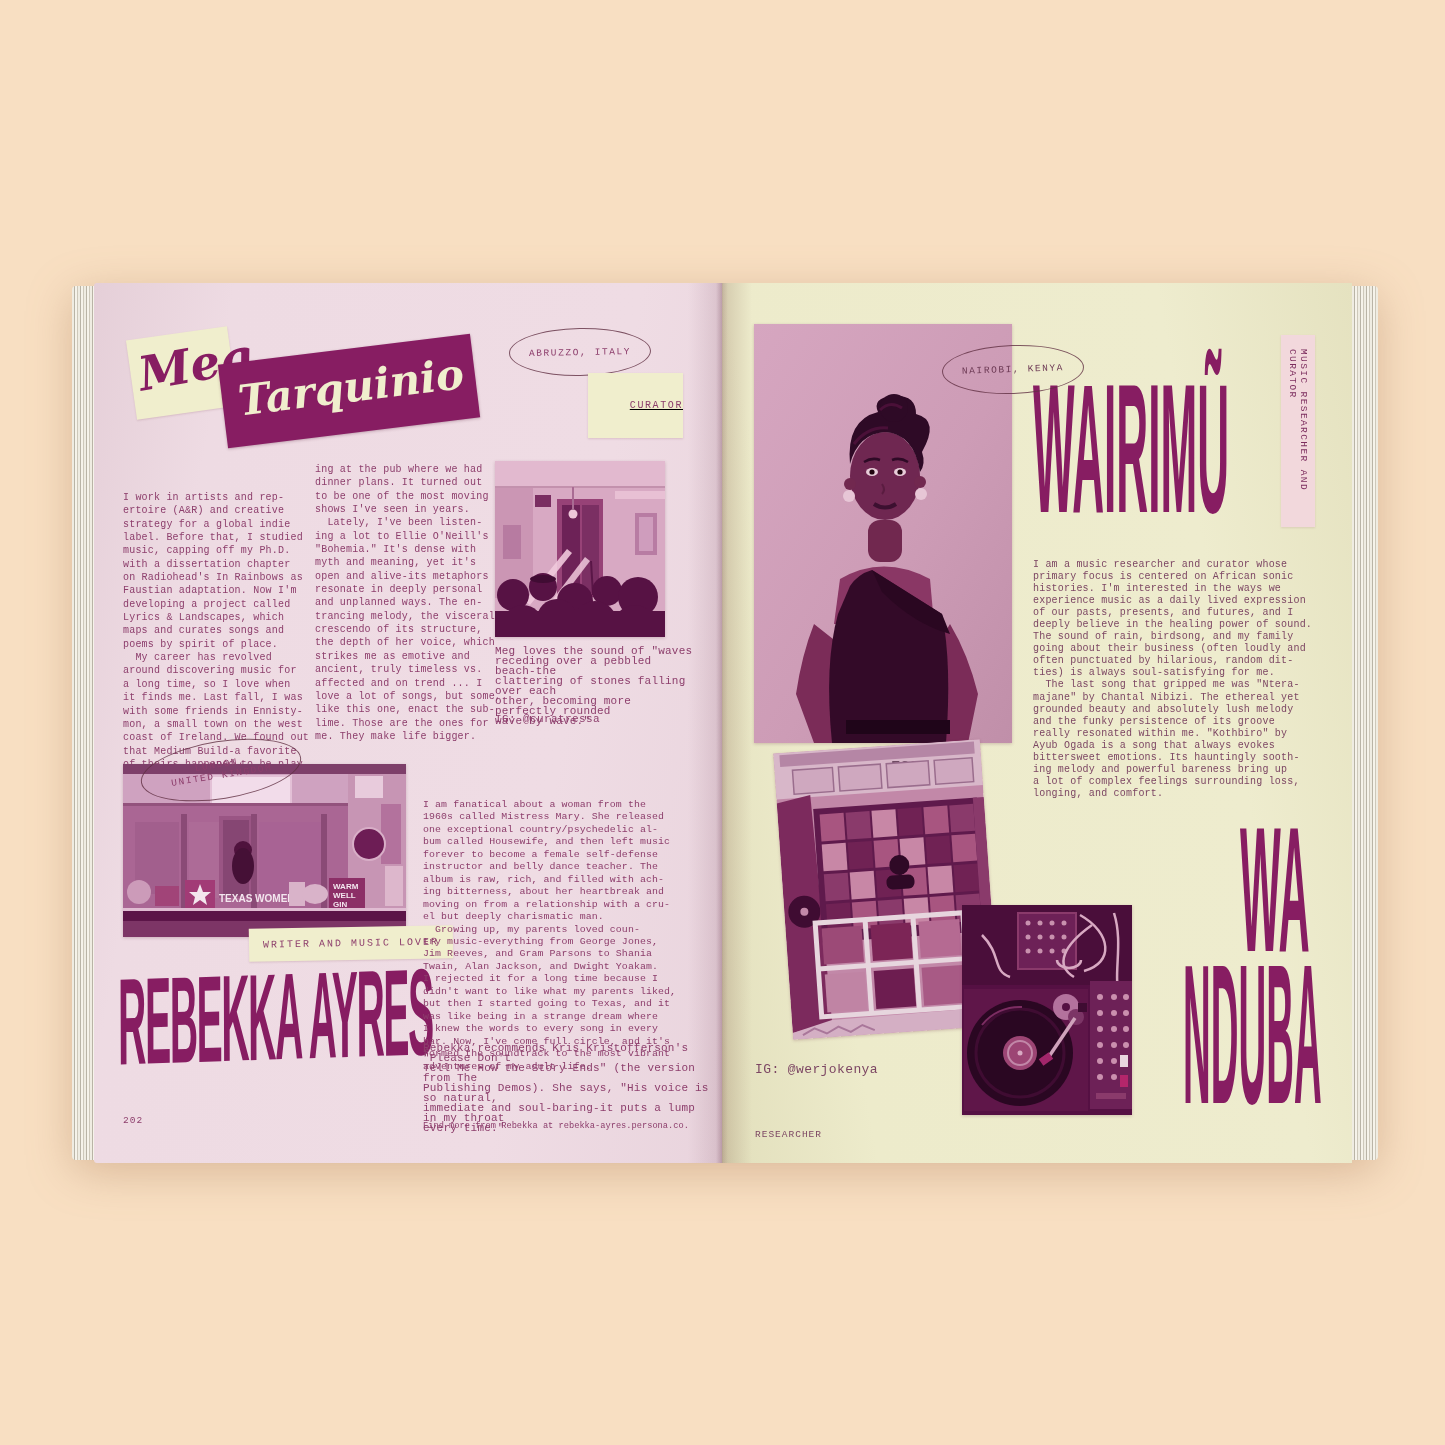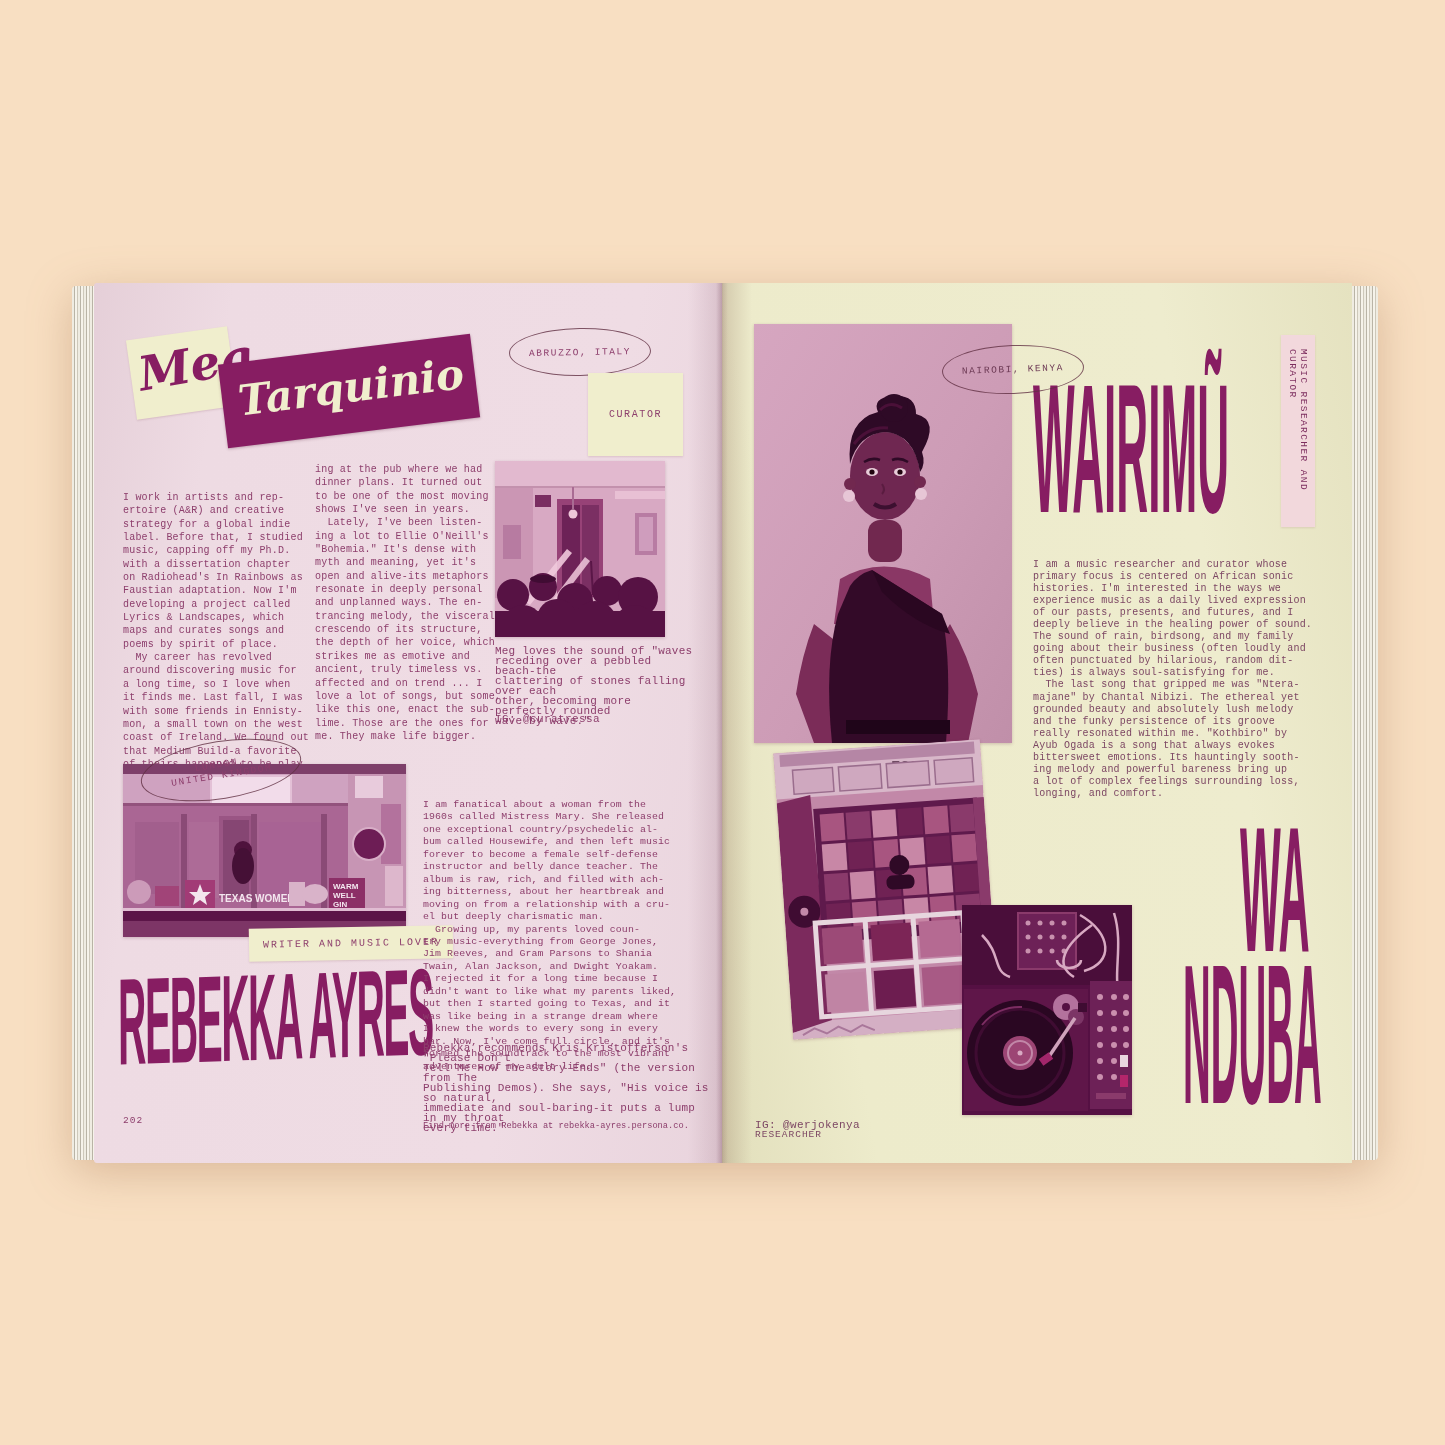--- a/index.html
+++ b/index.html
@@ -68,7 +68,7 @@
       <span>ABRUZZO, ITALY</span>
     </div>
 
-    <div class="tag label-type" style="left:494px;top:90px;width:95px;height:83px;display:flex;align-items:center;justify-content:center;">
+    <div class="tag label-type" style="left:494px;top:90px;width:95px;height:65px;display:flex;align-items:center;justify-content:flex-end;text-decoration:underline;">
       <span class="ink-l" style="font-size:10px;letter-spacing:1.6px;">CURATOR</span>
     </div>
 

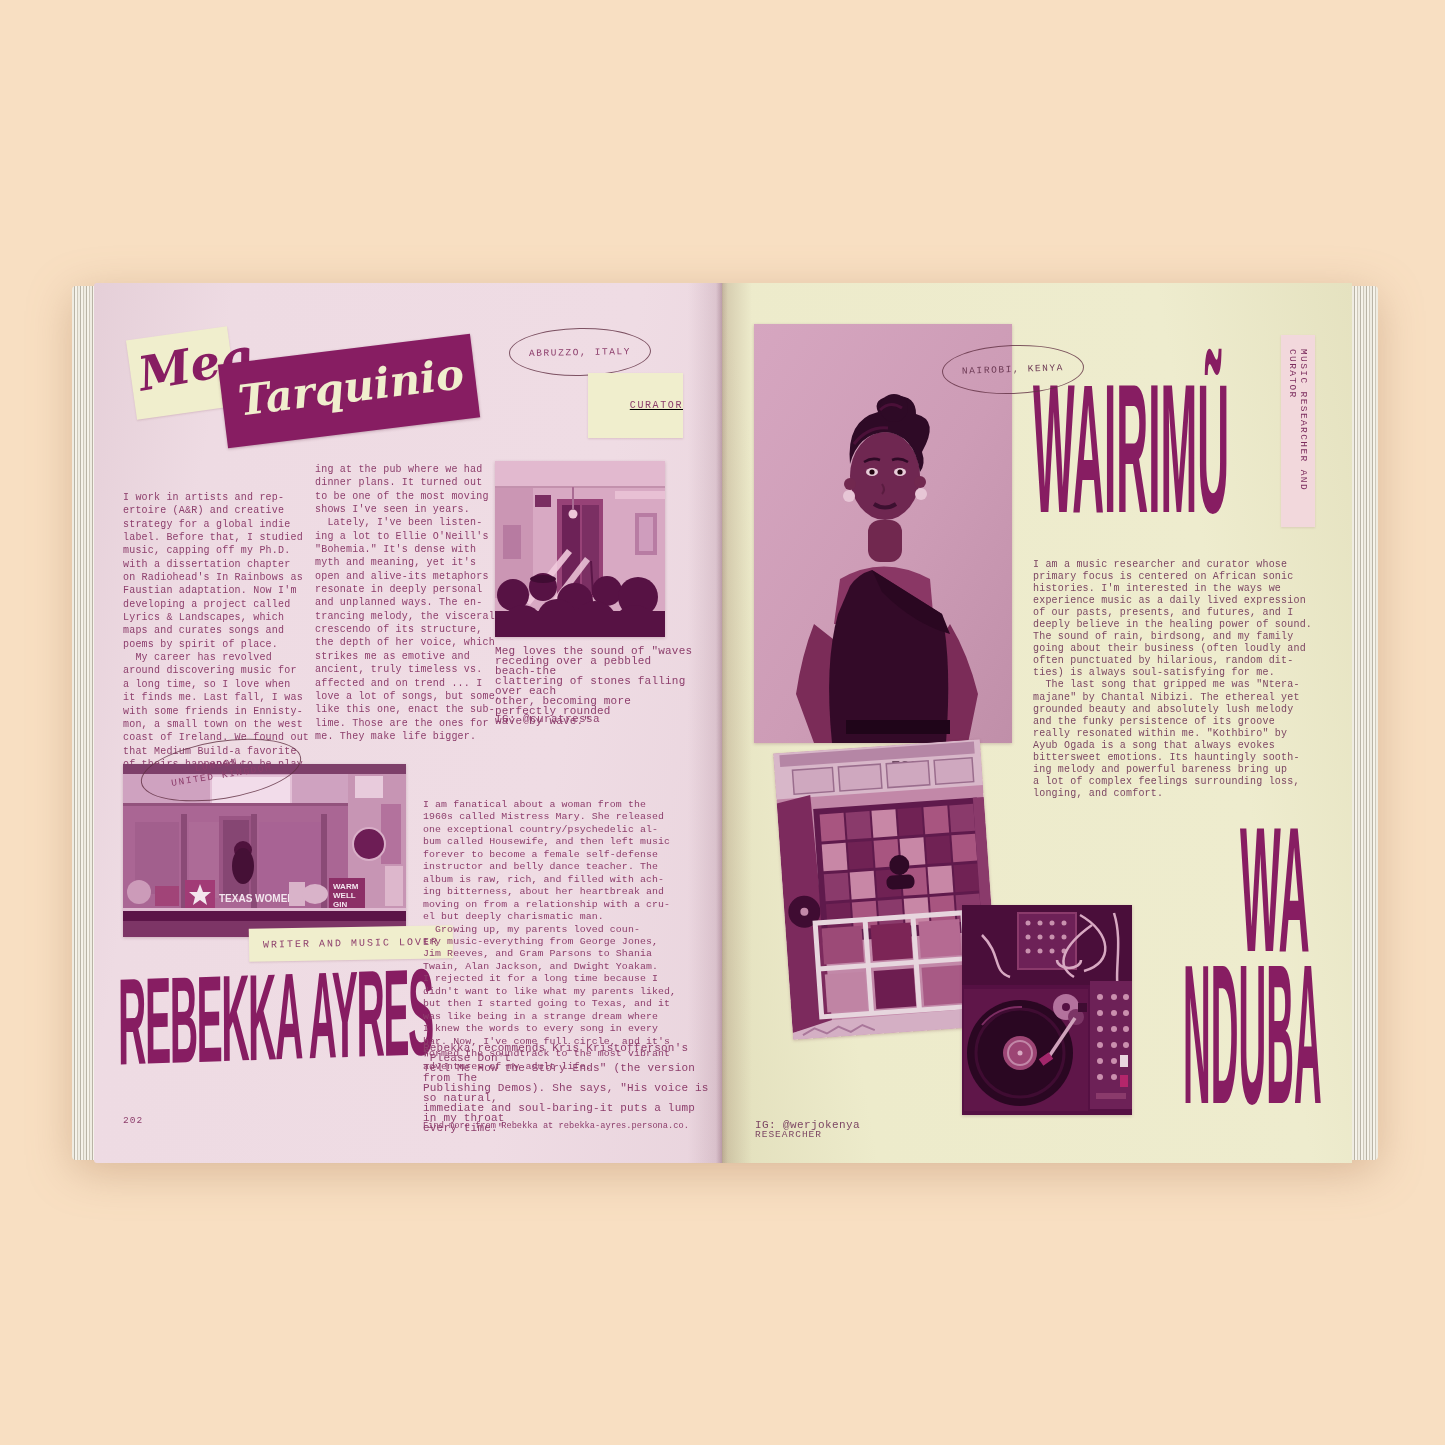--- a/index.html
+++ b/index.html
@@ -449,7 +449,7 @@
     <div class="stretch" style="left:518px;top:519px;font-size:60px;transform:scale(0.72,2.97);">WA</div>
     <div class="stretch" style="left:461px;top:655px;font-size:60px;transform:scale(0.64,3.3);">NDUBA</div>
 
-    <div class="tw ink-r" style="left:33px;top:836px;font-size:11px;letter-spacing:.4px;text-align:center;">IG: @werjokenya</div>
+    <div class="tw ink-r" style="left:33px;top:779px;font-size:13px;letter-spacing:.4px;text-align:center;">IG: @werjokenya</div>
     <div class="tw ink-r" style="left:33px;top:846px;font-size:9.5px;letter-spacing:1px;">RESEARCHER</div>
   </div>
 

